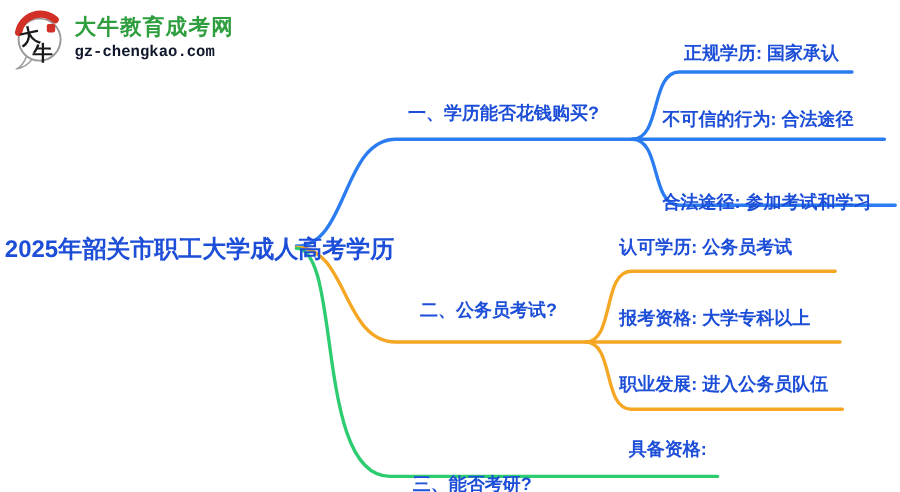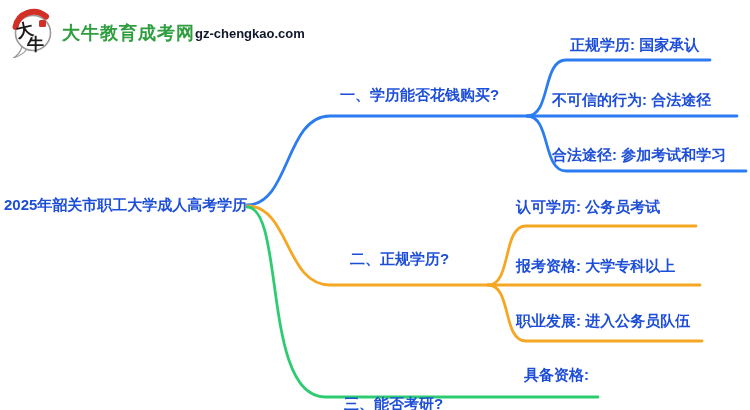--- a/index.html
+++ b/index.html
@@ -10,7 +10,7 @@
   
   .brand{position:absolute;left:10px;top:8px;display:flex;align-items:center;gap:6px;}
   .logo-icon{width:46px;height:50px;flex:0 0 auto;}
-  .brand-text{display:flex;line-height:1.05;}
+  .brand-text{display:flex;flex-direction:column;line-height:1.05;font-family:Liberation Mono, monospace;}
   .brand-name{font-size:18px;font-weight:bold;color:#2f9e3f;letter-spacing:1px;white-space:nowrap;}
   .brand-domain{font-size:13px;font-weight:bold;color:#0f172a;margin-top:3px;white-space:nowrap;}
   

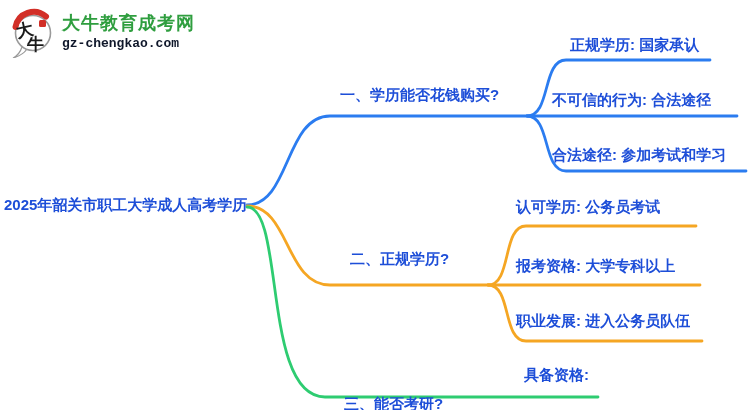--- a/index.html
+++ b/index.html
@@ -64,7 +64,7 @@
   <div class="label branch" style="left:340px;top:86px;">一、学历能否花钱购买?</div>
   <div class="label" style="left:570px;top:36px;">正规学历: 国家承认</div>
   <div class="label" style="left:552px;top:91px;">不可信的行为: 合法途径</div>
-  <div class="label" style="left:552px;top:146px;">合法途径: 参加考试和学习</div>
+  <div class="label" style="left:552px;top:160px;">合法途径: 参加考试和学习</div>
 
   <div class="label branch" style="left:350px;top:250px;">二、正规学历?</div>
   <div class="label" style="left:516px;top:198px;">认可学历: 公务员考试</div>

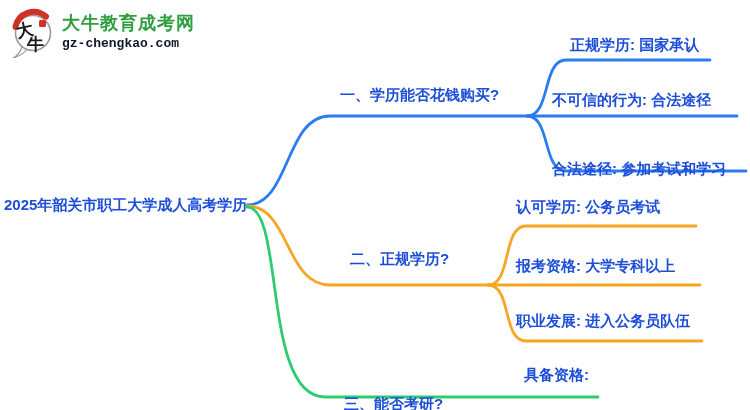--- a/index.html
+++ b/index.html
@@ -21,7 +21,7 @@
     position:absolute;color:#1d4ed8;font-weight:600;white-space:nowrap;
     font-size:15px;line-height:1.25;
   }
-  .label.root{font-size:15px;}
+  .label.root{font-size:20px;}
   .label.branch{font-size:15px;}
 </style>
 </head>

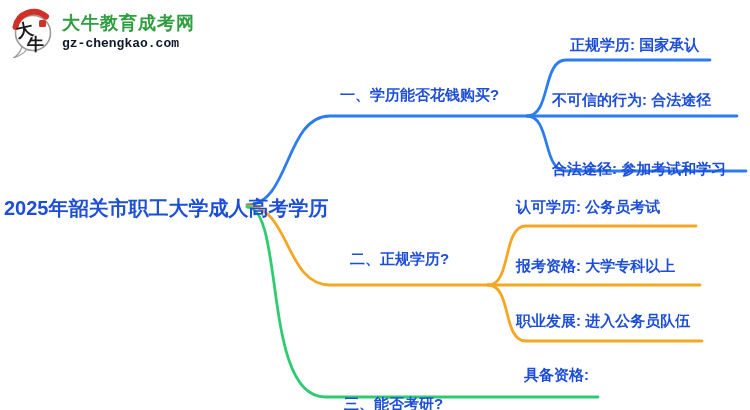--- a/index.html
+++ b/index.html
@@ -66,7 +66,7 @@
   <div class="label" style="left:552px;top:91px;">不可信的行为: 合法途径</div>
   <div class="label" style="left:552px;top:160px;">合法途径: 参加考试和学习</div>
 
-  <div class="label branch" style="left:350px;top:250px;">二、正规学历?</div>
+  <div class="label branch" style="left:350px;top:250px;">二、公务员考试?</div>
   <div class="label" style="left:516px;top:198px;">认可学历: 公务员考试</div>
   <div class="label" style="left:516px;top:312px;">职业发展: 进入公务员队伍</div>
   <div class="label" style="left:516px;top:257px;">报考资格: 大学专科以上</div>

